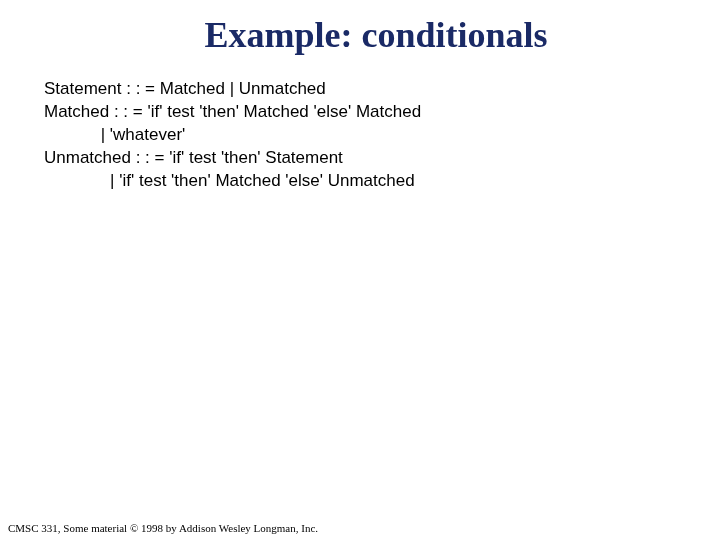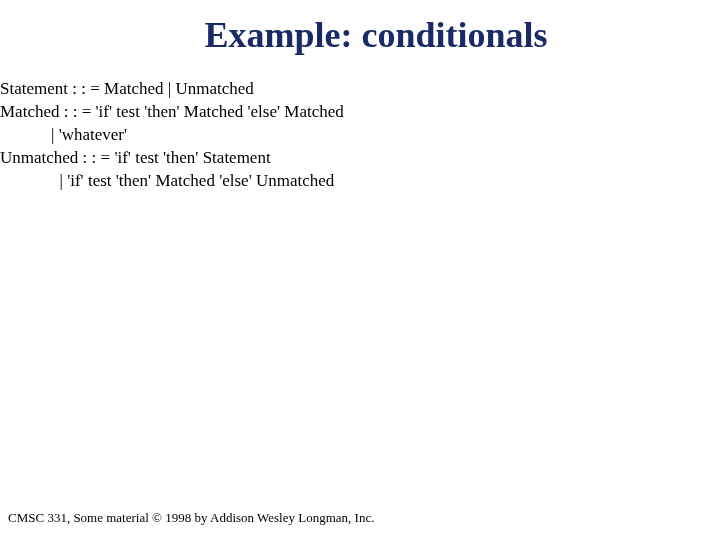--- a/index.html
+++ b/index.html
@@ -35,11 +35,12 @@
     margin-left: 44px;
   }
   .codeblock {
-    font-family: Liberation Serif, serif;
+    font-family: Liberation Sans, sans-serif;
     font-size: 17px;
     line-height: 1.35;
     white-space: pre;
     margin-top: 22px;
+    margin-left: 44px;
     color: #000;
   }
   .footer {

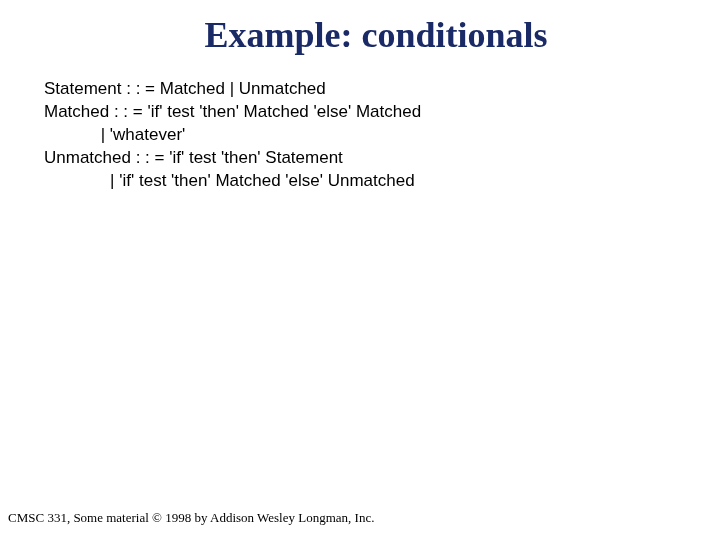--- a/index.html
+++ b/index.html
@@ -46,8 +46,8 @@
   .footer {
     position: absolute;
     left: 8px;
-    bottom: 14px;
-    font-size: 13px;
+    bottom: 6px;
+    font-size: 11px;
     color: #000;
   }
 </style>

